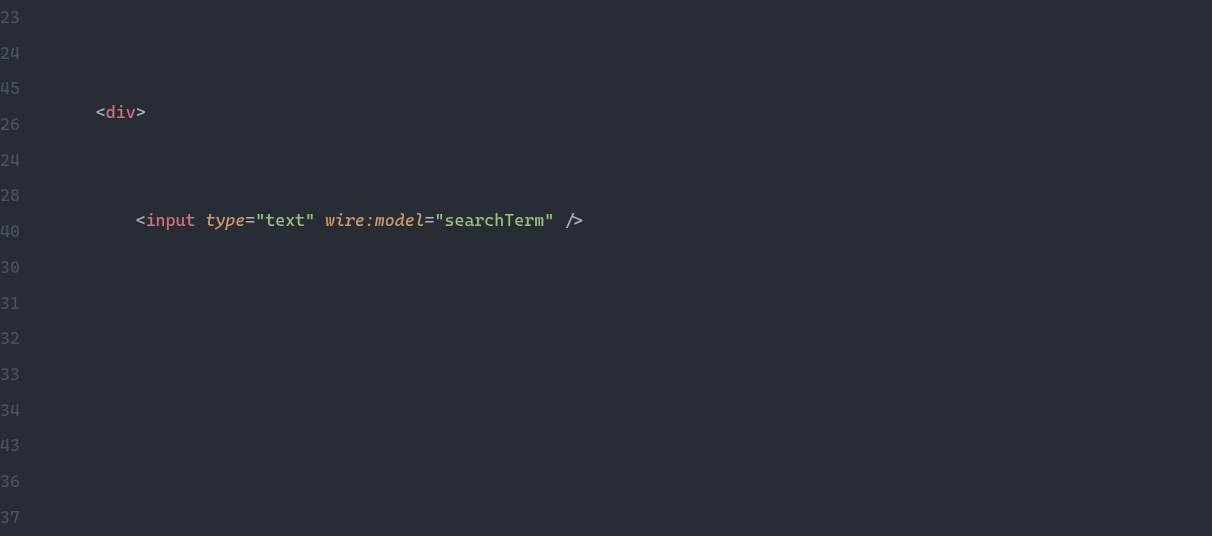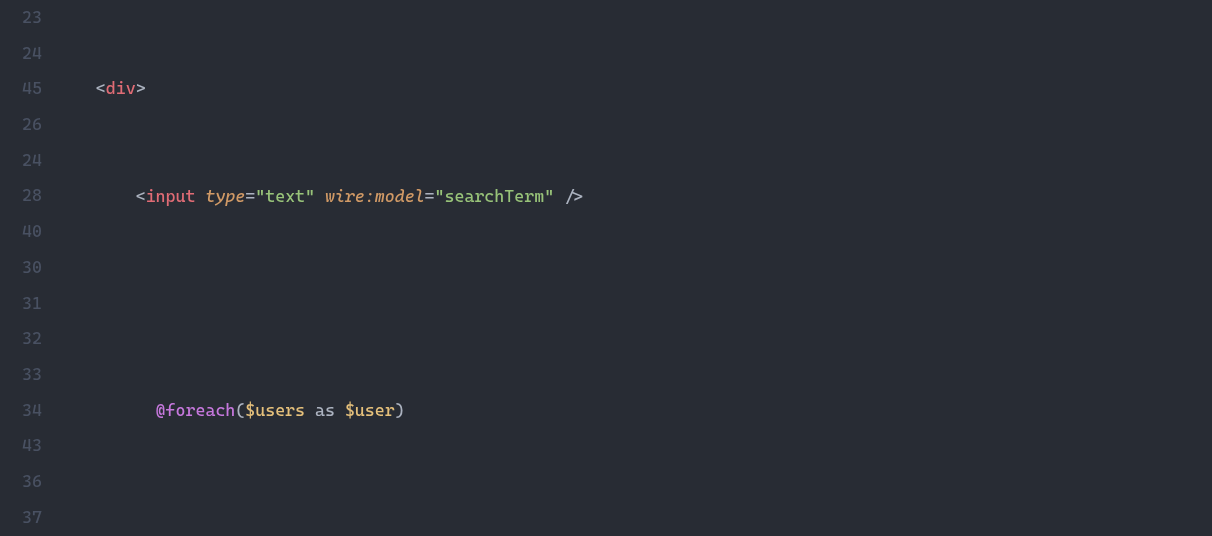--- a/index.html
+++ b/index.html
@@ -23,7 +23,6 @@
     }
     .gutter {
       width: 56px;
-      text-align: right;
       padding-right: 14px;
       color: #495162;
       user-select: none;

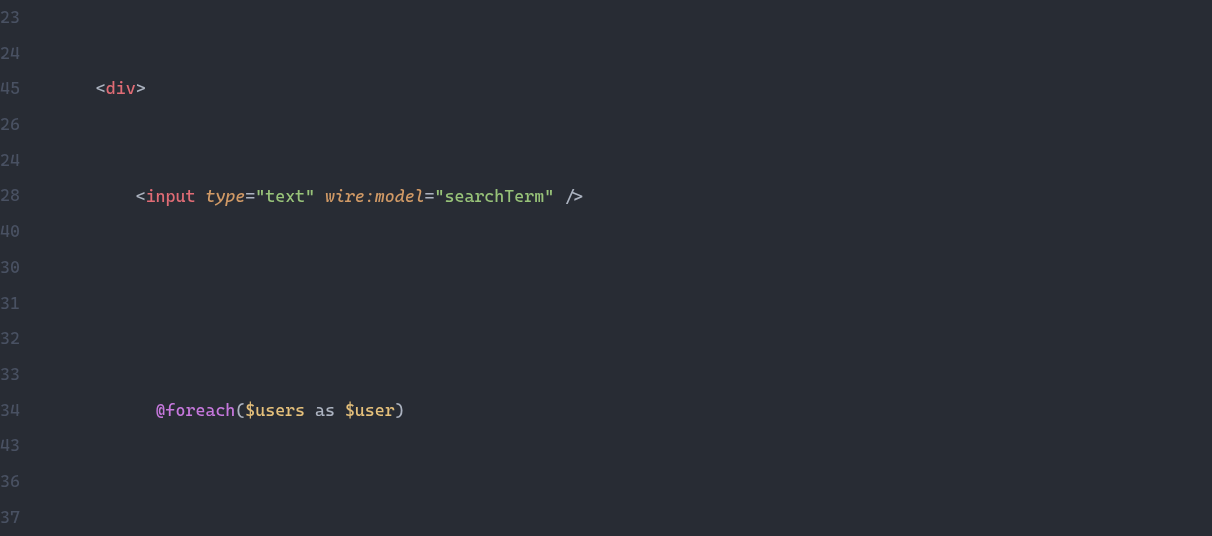--- a/index.html
+++ b/index.html
@@ -31,6 +31,7 @@
     .code {
       flex: 1;
       white-space: pre;
+      margin-top: 24px;
     }
     .line {
       height: 35.7px;

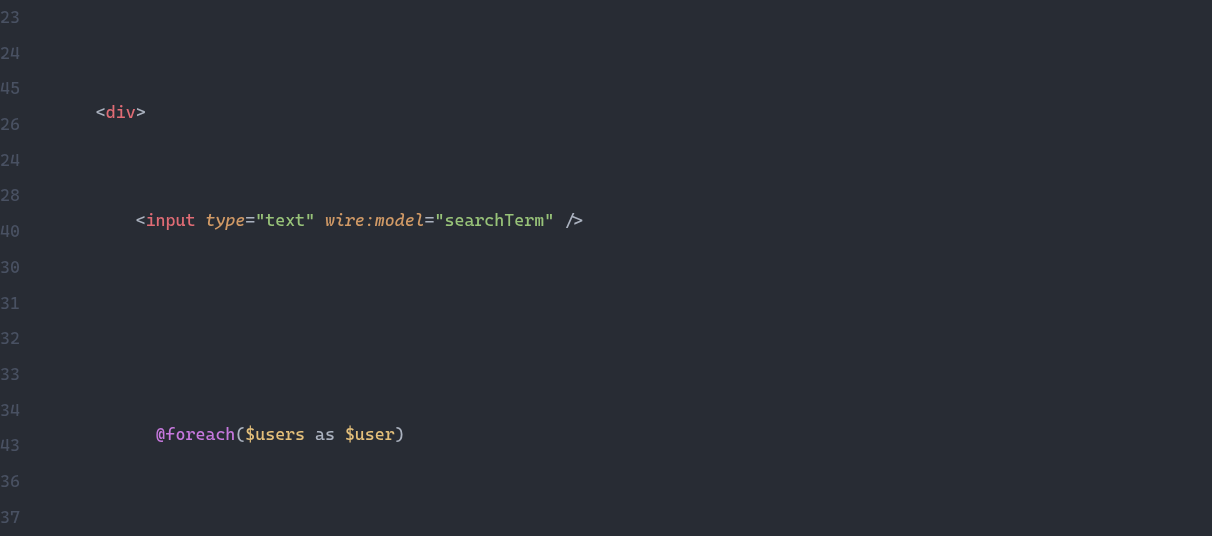--- a/index.html
+++ b/index.html
@@ -71,7 +71,6 @@
     <div class="line"><span>    </span><span class="tag-bracket">&lt;</span><span class="tag-name">div</span><span class="tag-bracket">&gt;</span></div>
     <div class="line"><span>        </span><span class="tag-bracket">&lt;</span><span class="tag-name">input</span><span> </span><span class="attr-name">type</span><span class="attr-eq">=</span><span class="attr-value">"text"</span><span> </span><span class="attr-name">wire:model</span><span class="attr-eq">=</span><span class="attr-value">"searchTerm"</span><span> </span><span class="tag-bracket">/&gt;</span></div>
     <div class="line"><span></span></div>
-    <div class="line"><span>          </span><span class="directive">@foreach</span><span class="paren">(</span><span class="variable">$users</span><span class="text"> as </span><span class="variable">$user</span><span class="paren">)</span></div>
     
     
     

